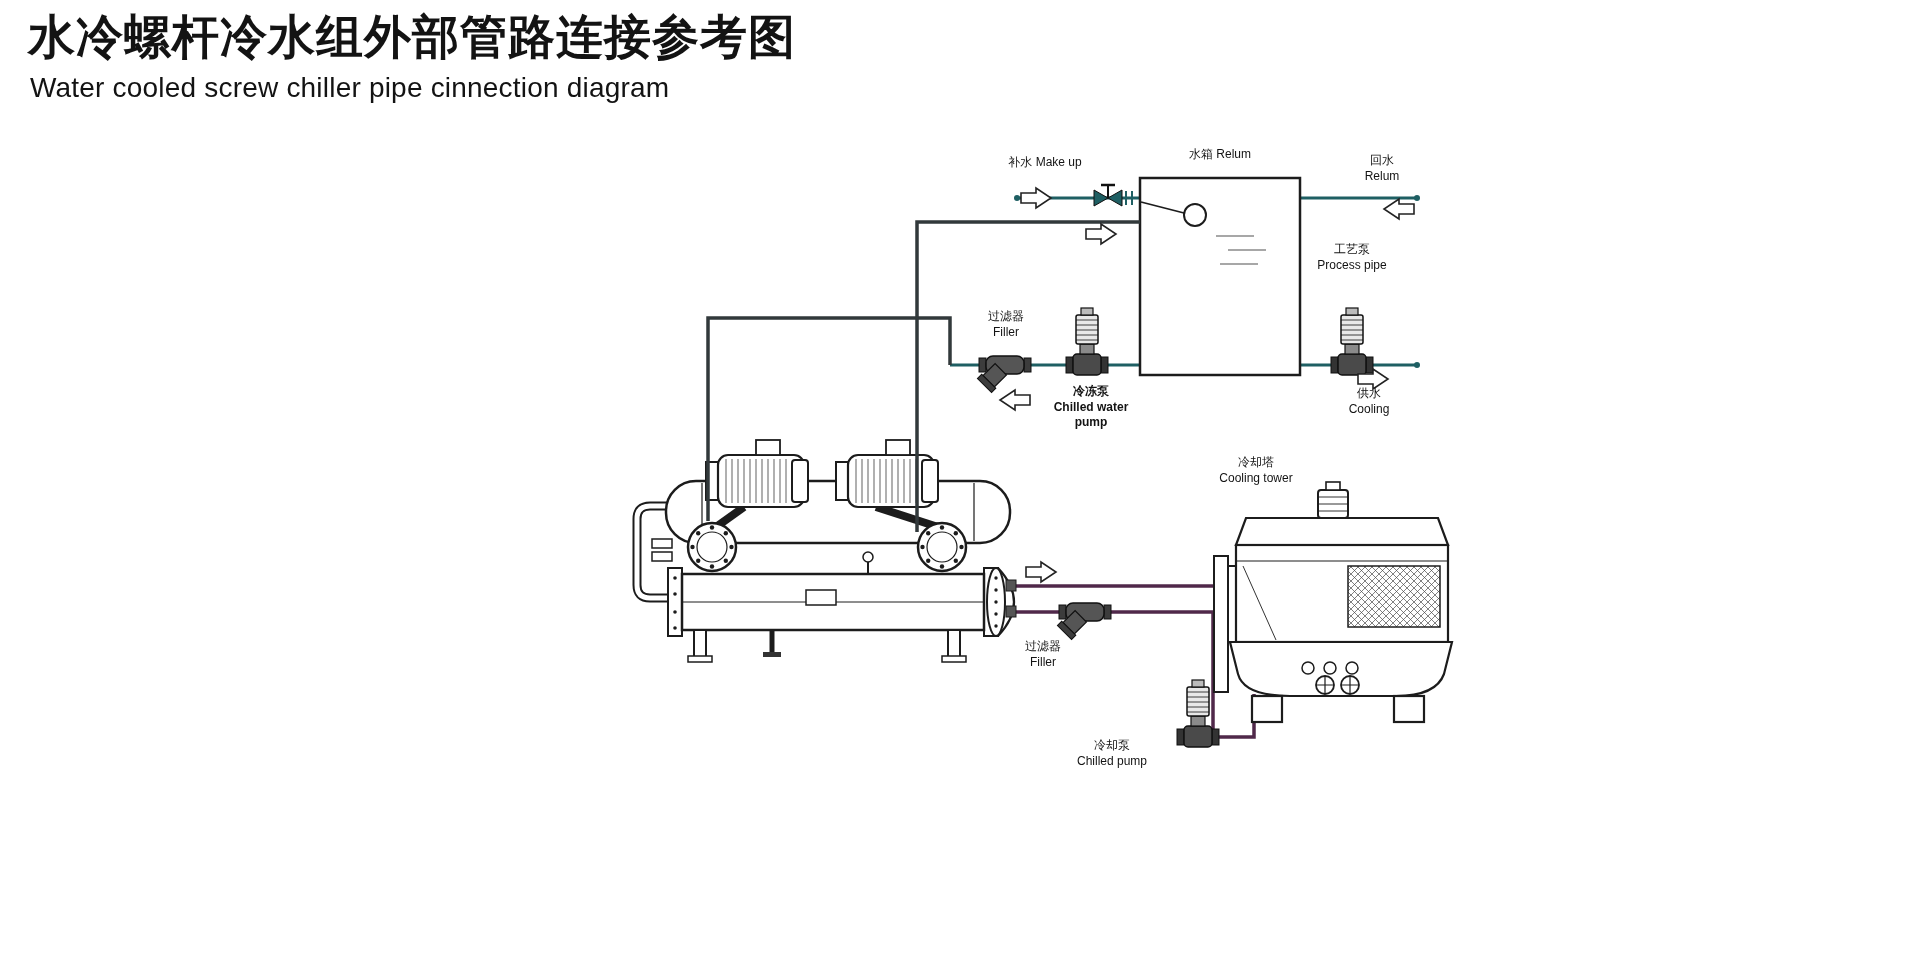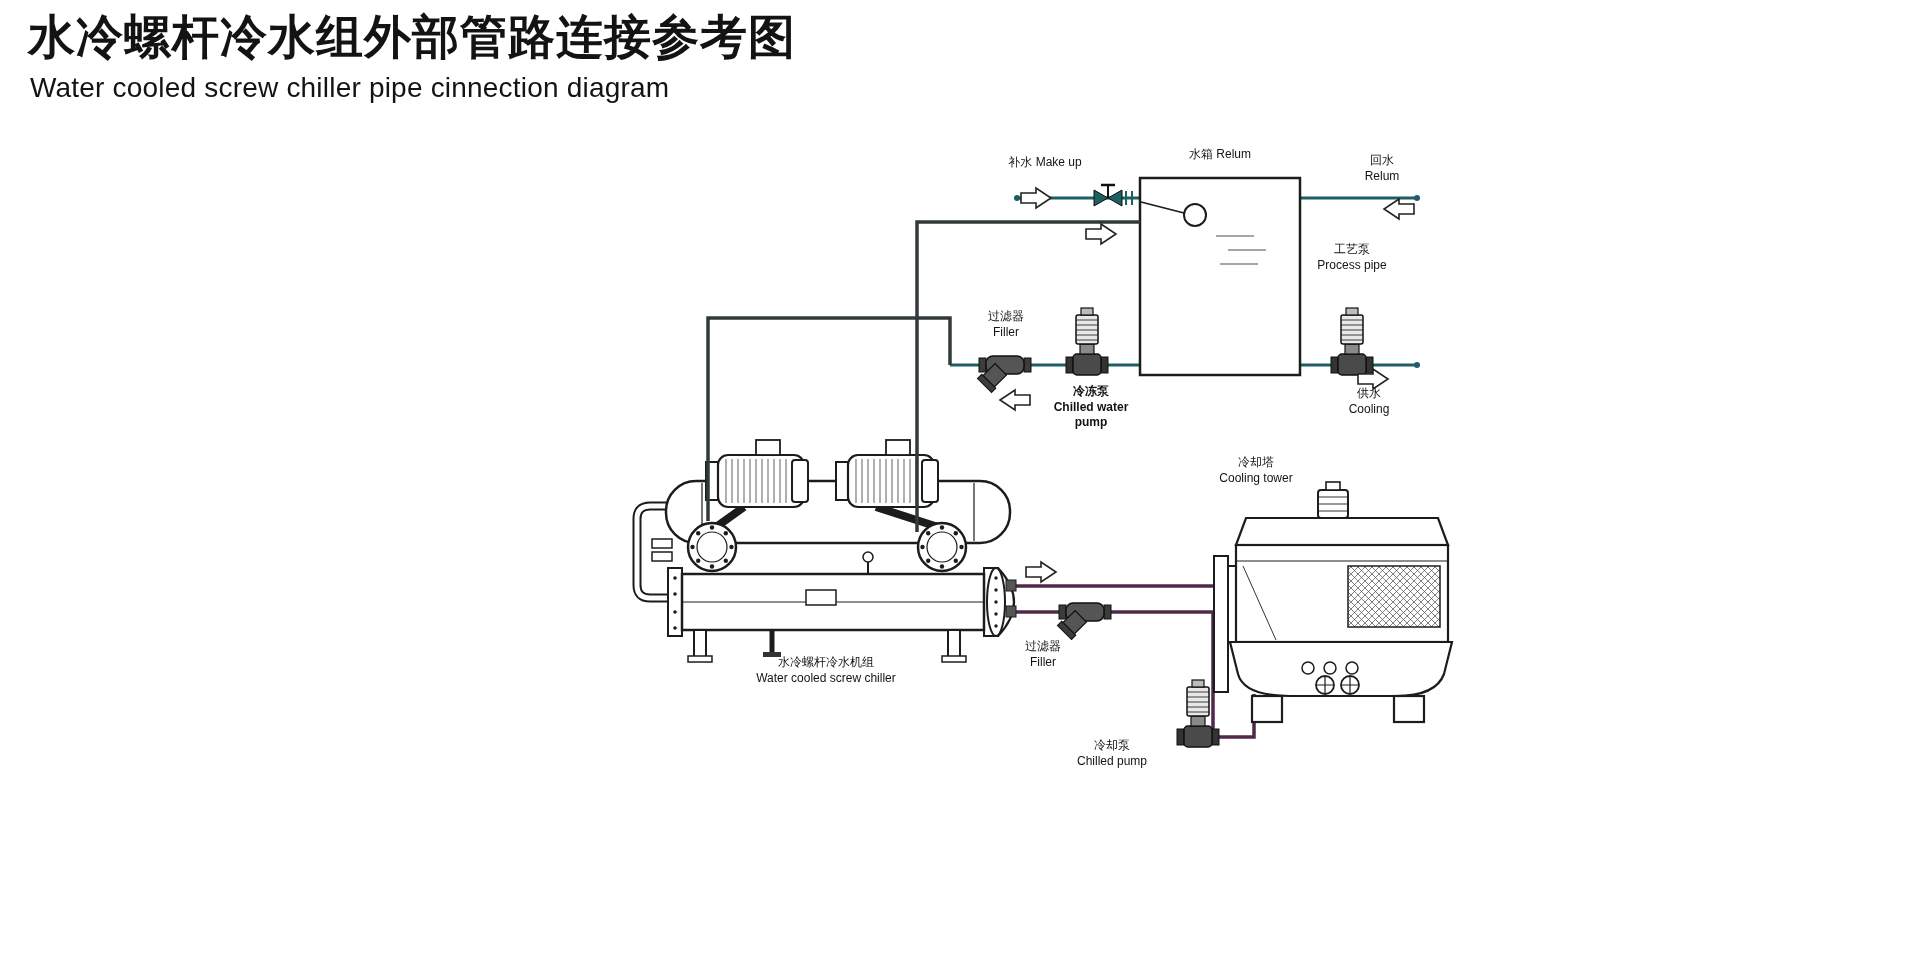--- a/index.html
+++ b/index.html
@@ -240,10 +240,6 @@
     <span class="en">Chilled water pump</span>
   </div>
 
-  <div class="lbl" style="left:698px; top:655px; width:256px;">
-    <span class="cn">水冷螺杆冷水机组</span>
-    <span class="en">Water cooled screw chiller</span>
-  </div>
 
   <div class="lbl" style="left:1194px; top:455px; width:124px;">
     <span class="cn">冷却塔</span>

